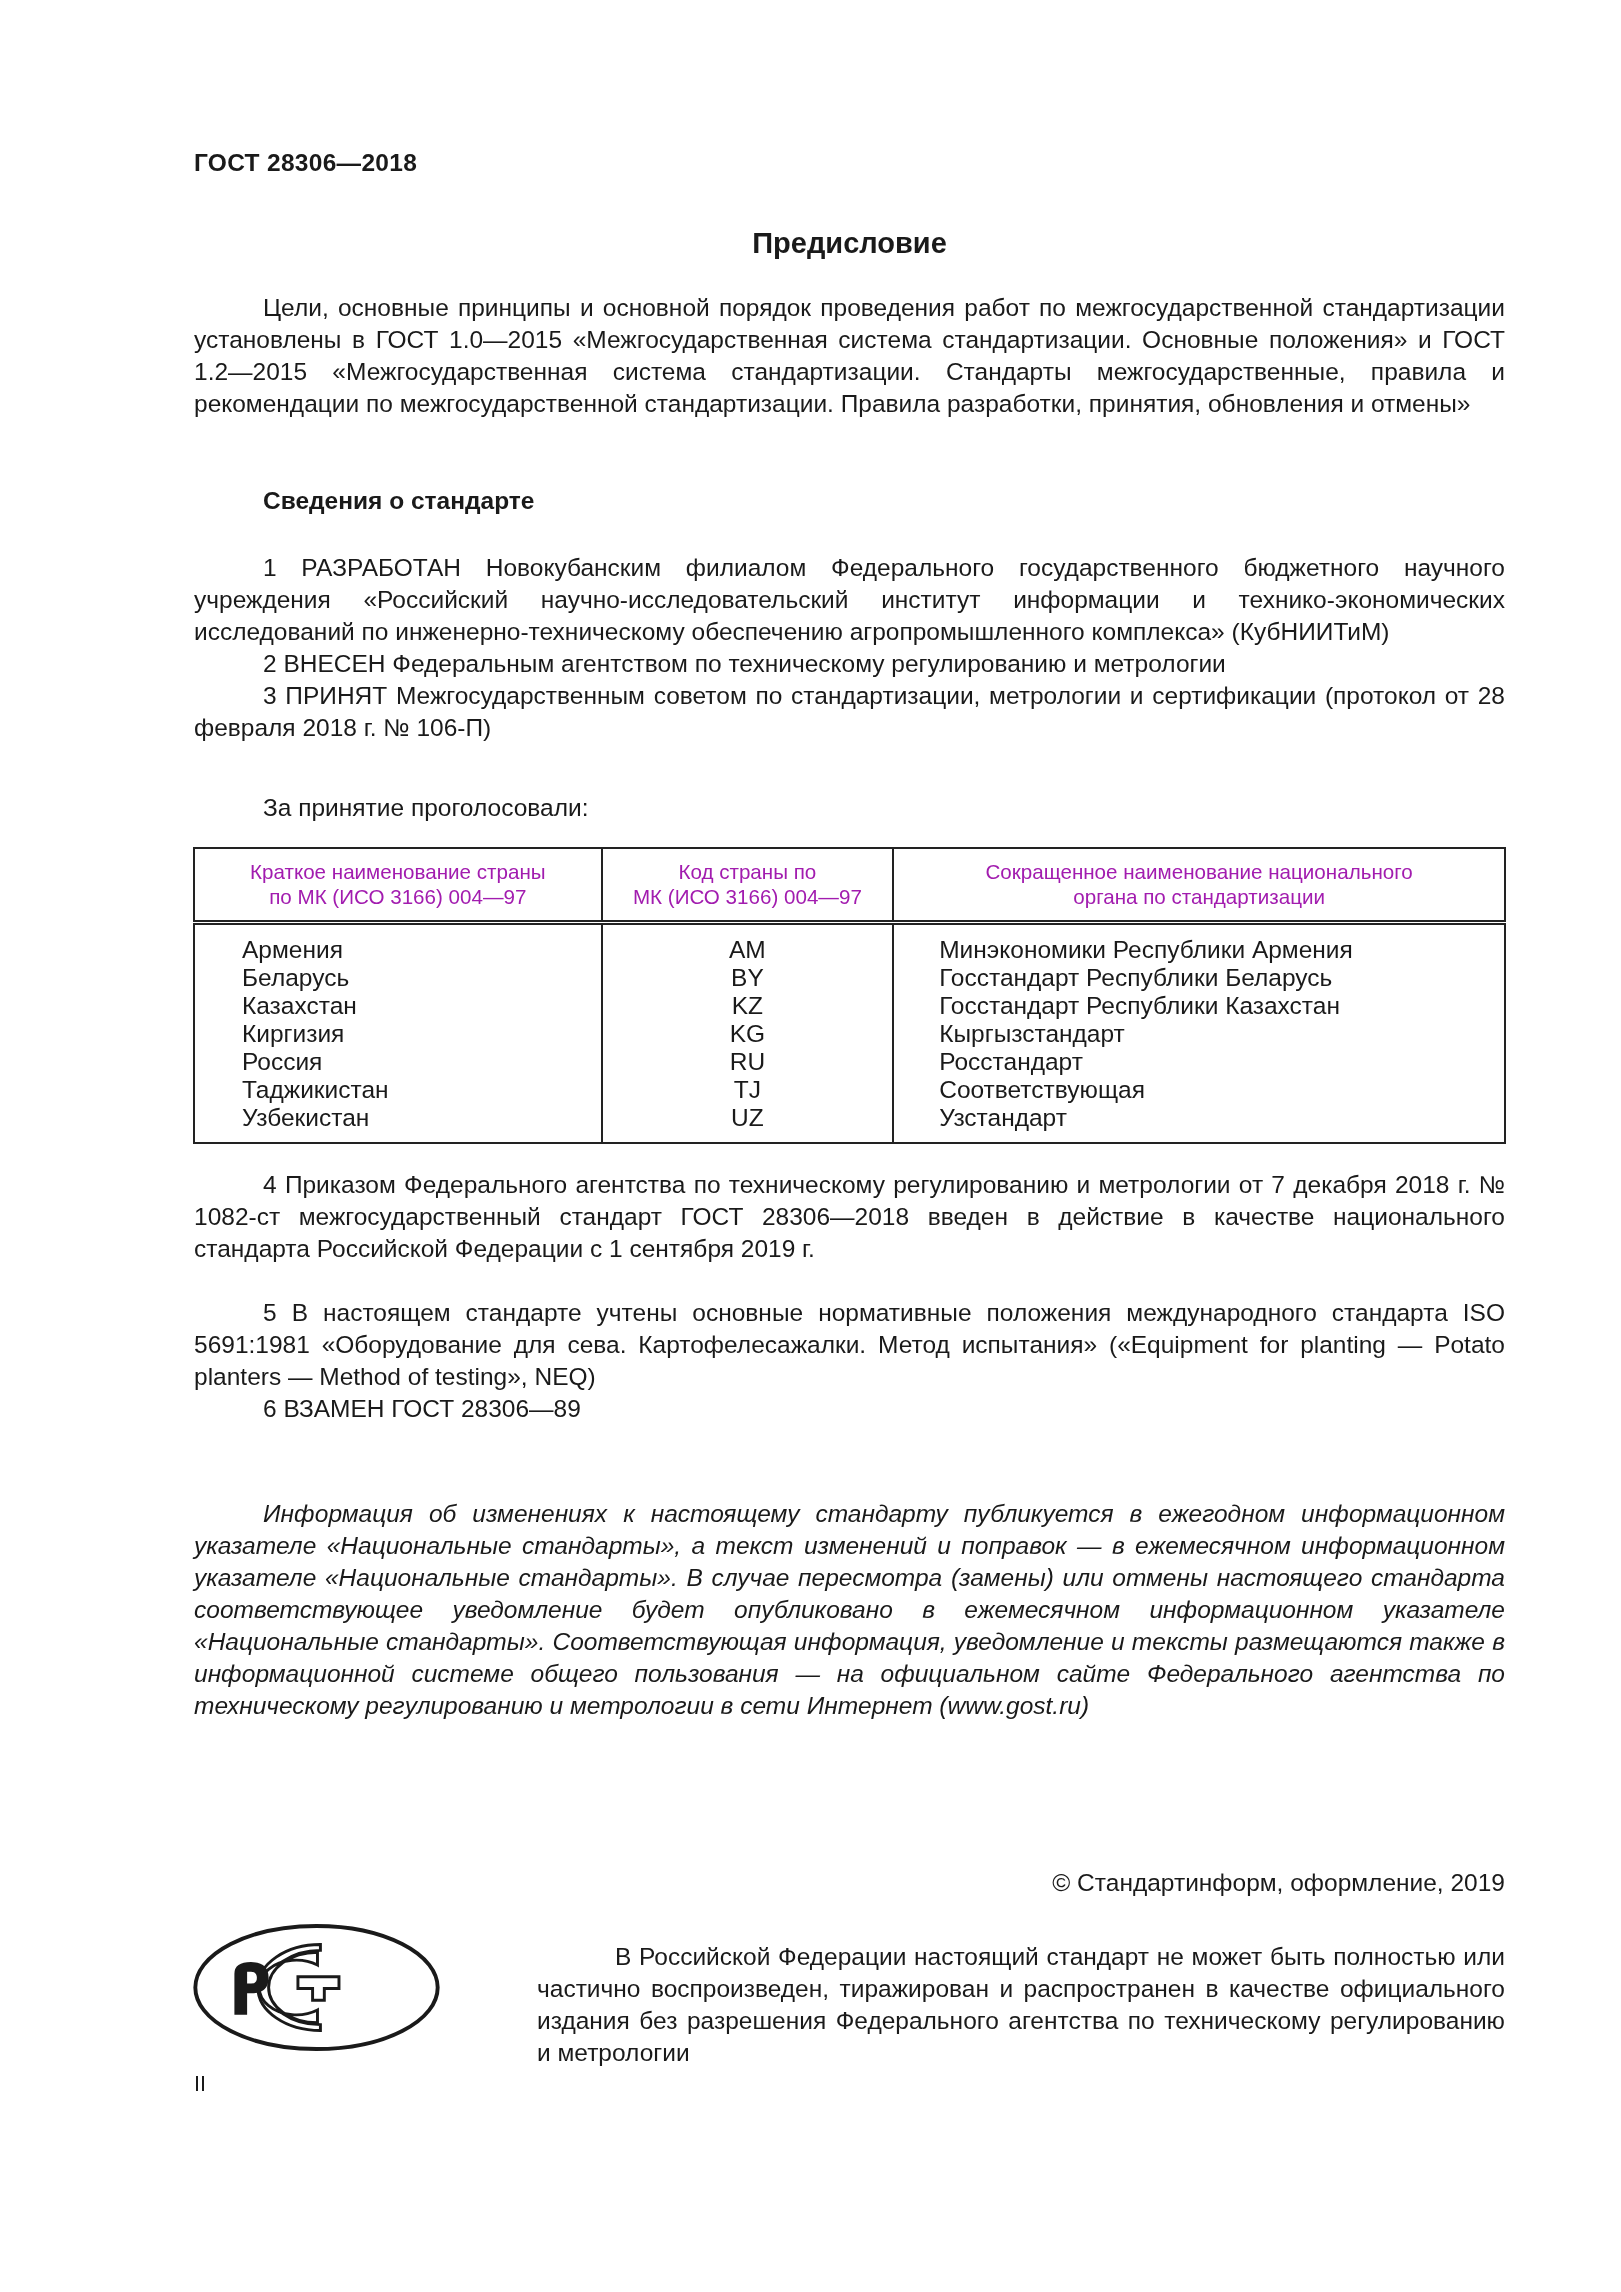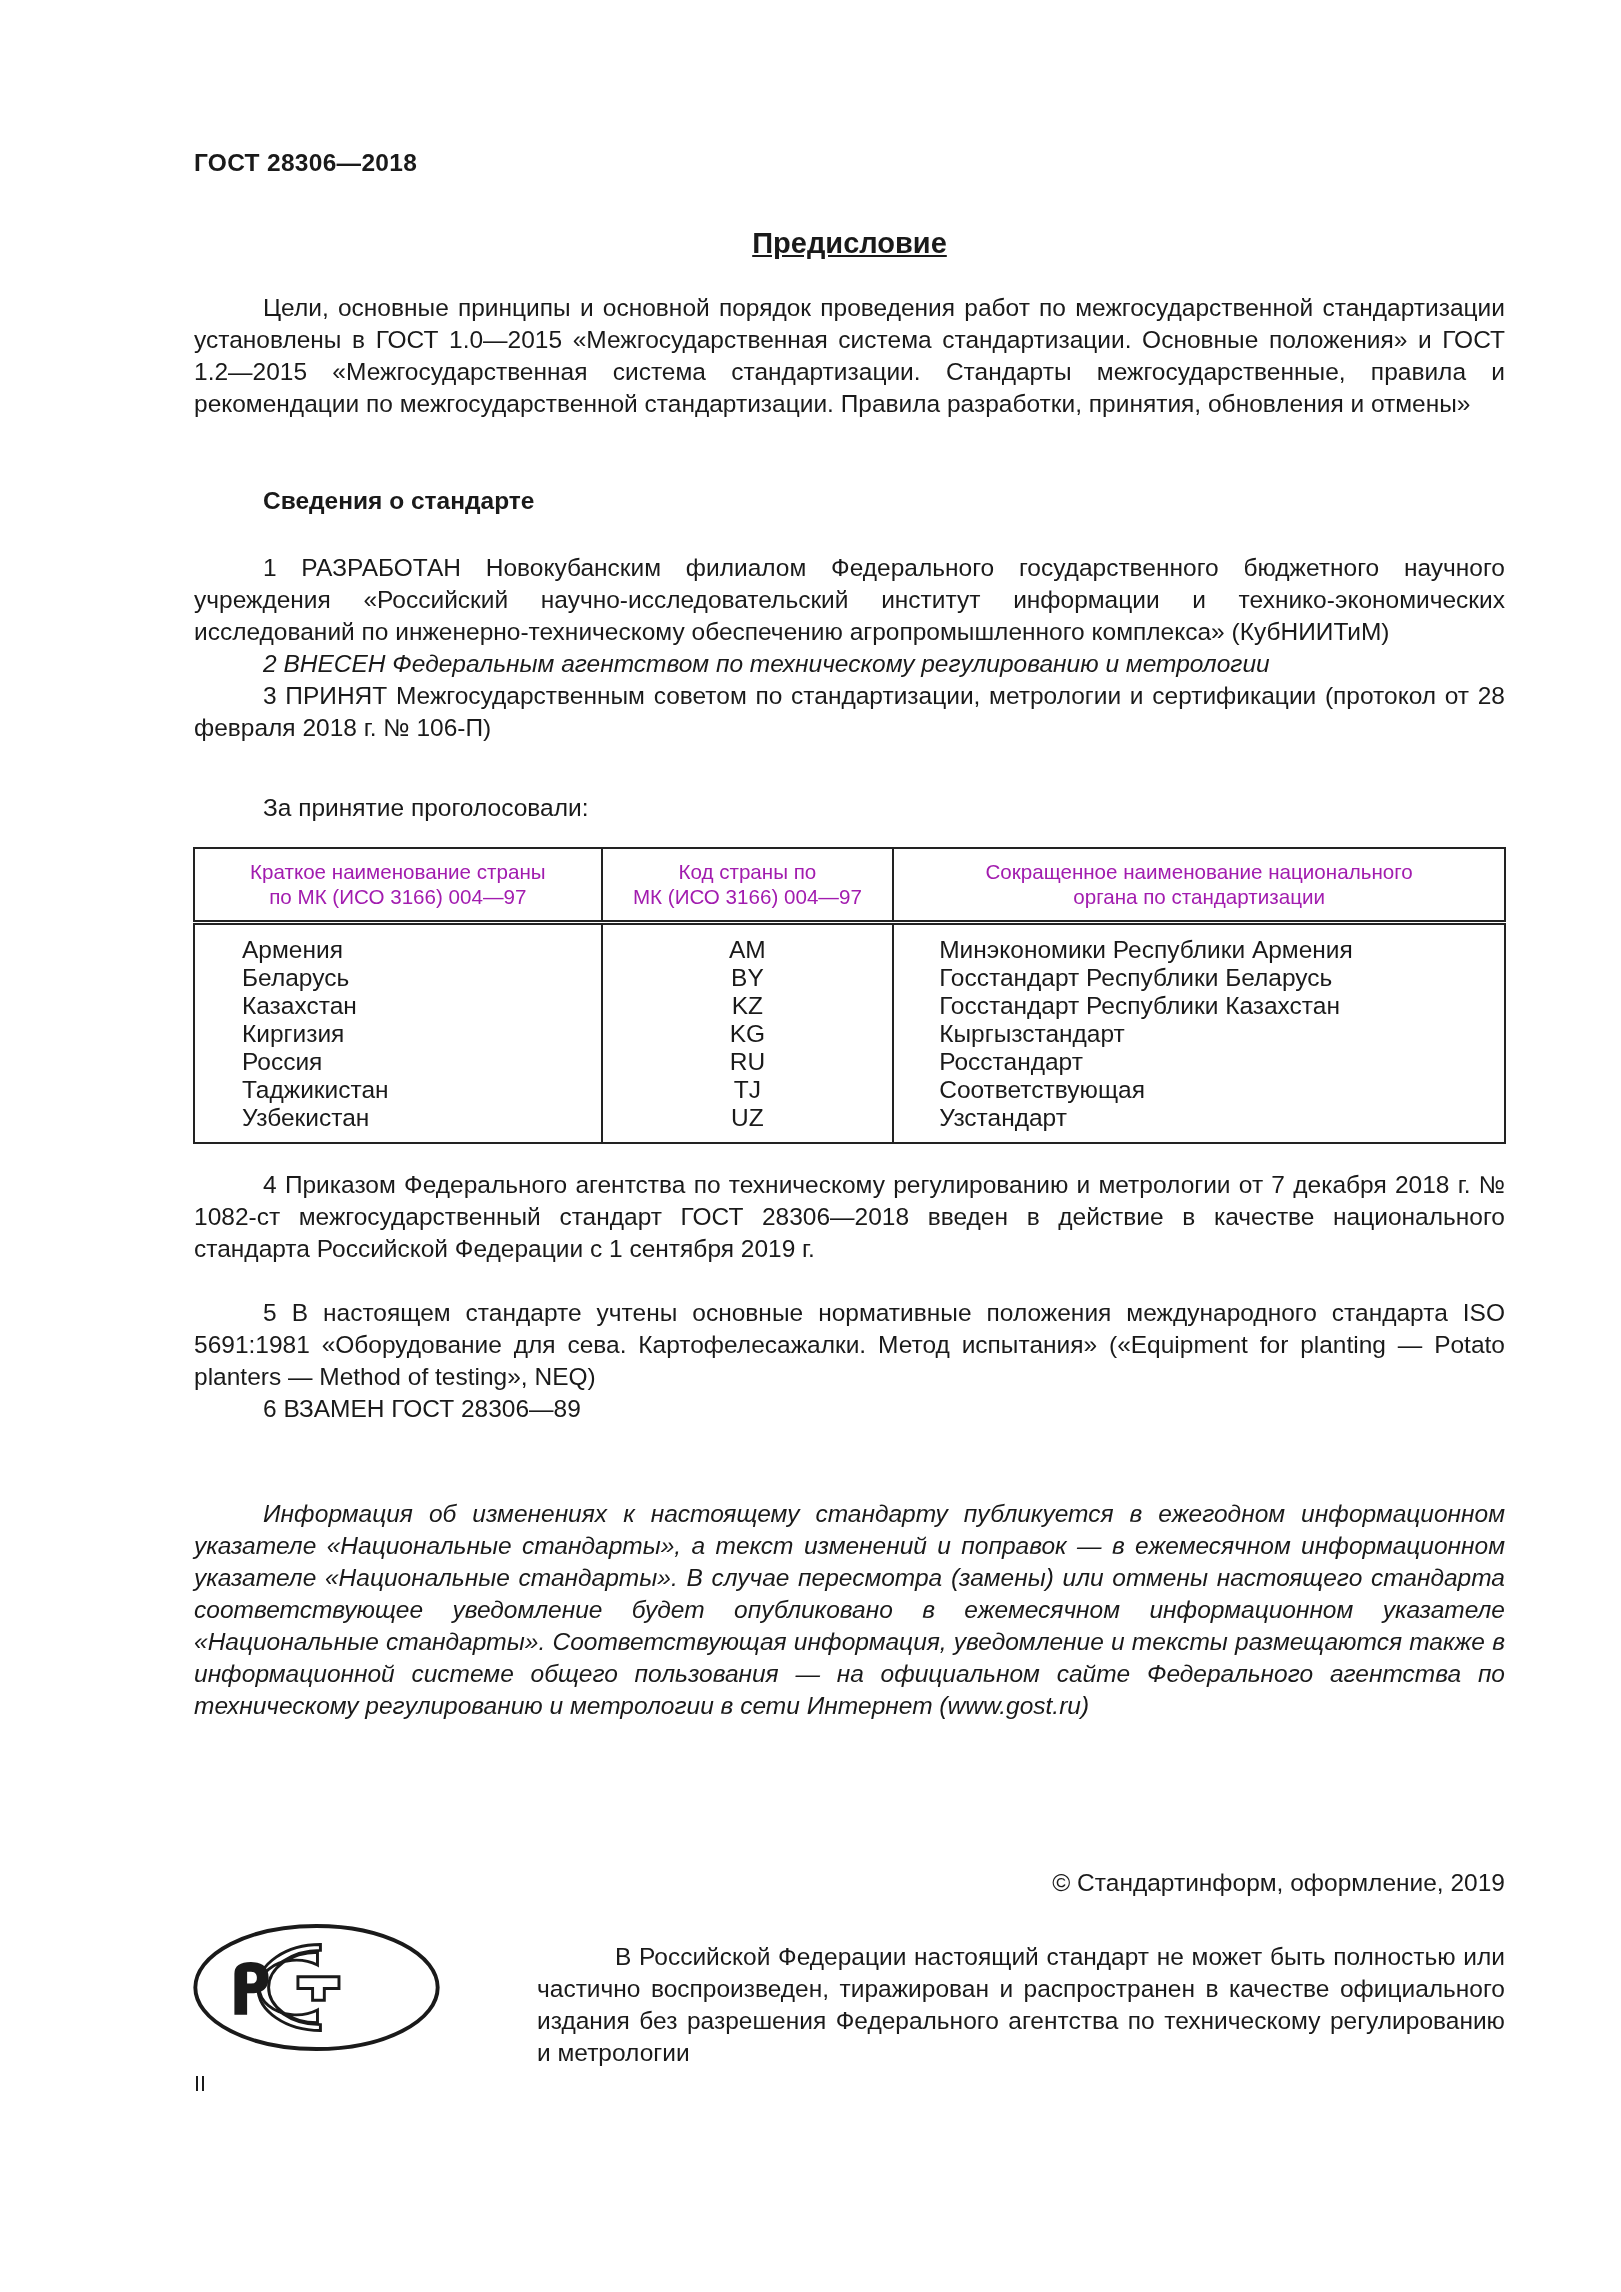--- a/index.html
+++ b/index.html
@@ -7,7 +7,7 @@
          font-family: "Liberation Sans", "DejaVu Sans", sans-serif; color: #1a1a1a; }
   .abs { position: absolute; }
   .doc-code { left: 194px; top: 149px; font-size: 24.5px; font-weight: bold; letter-spacing: 0.3px; }
-  .title { left: 194px; width: 1311px; top: 227px; text-align: center; font-size: 29px; font-weight: bold; text-decoration: underline; }
+  .title { left: 194px; width: 1311px; top: 227px; text-align: center; font-size: 29px; font-weight: bold; }
   .para { left: 194px; width: 1311px; font-size: 24.5px; line-height: 32px; text-align: justify; }
   .para p { margin: 0; text-indent: 69px; }
   .para p.last-left { text-align-last: left; }

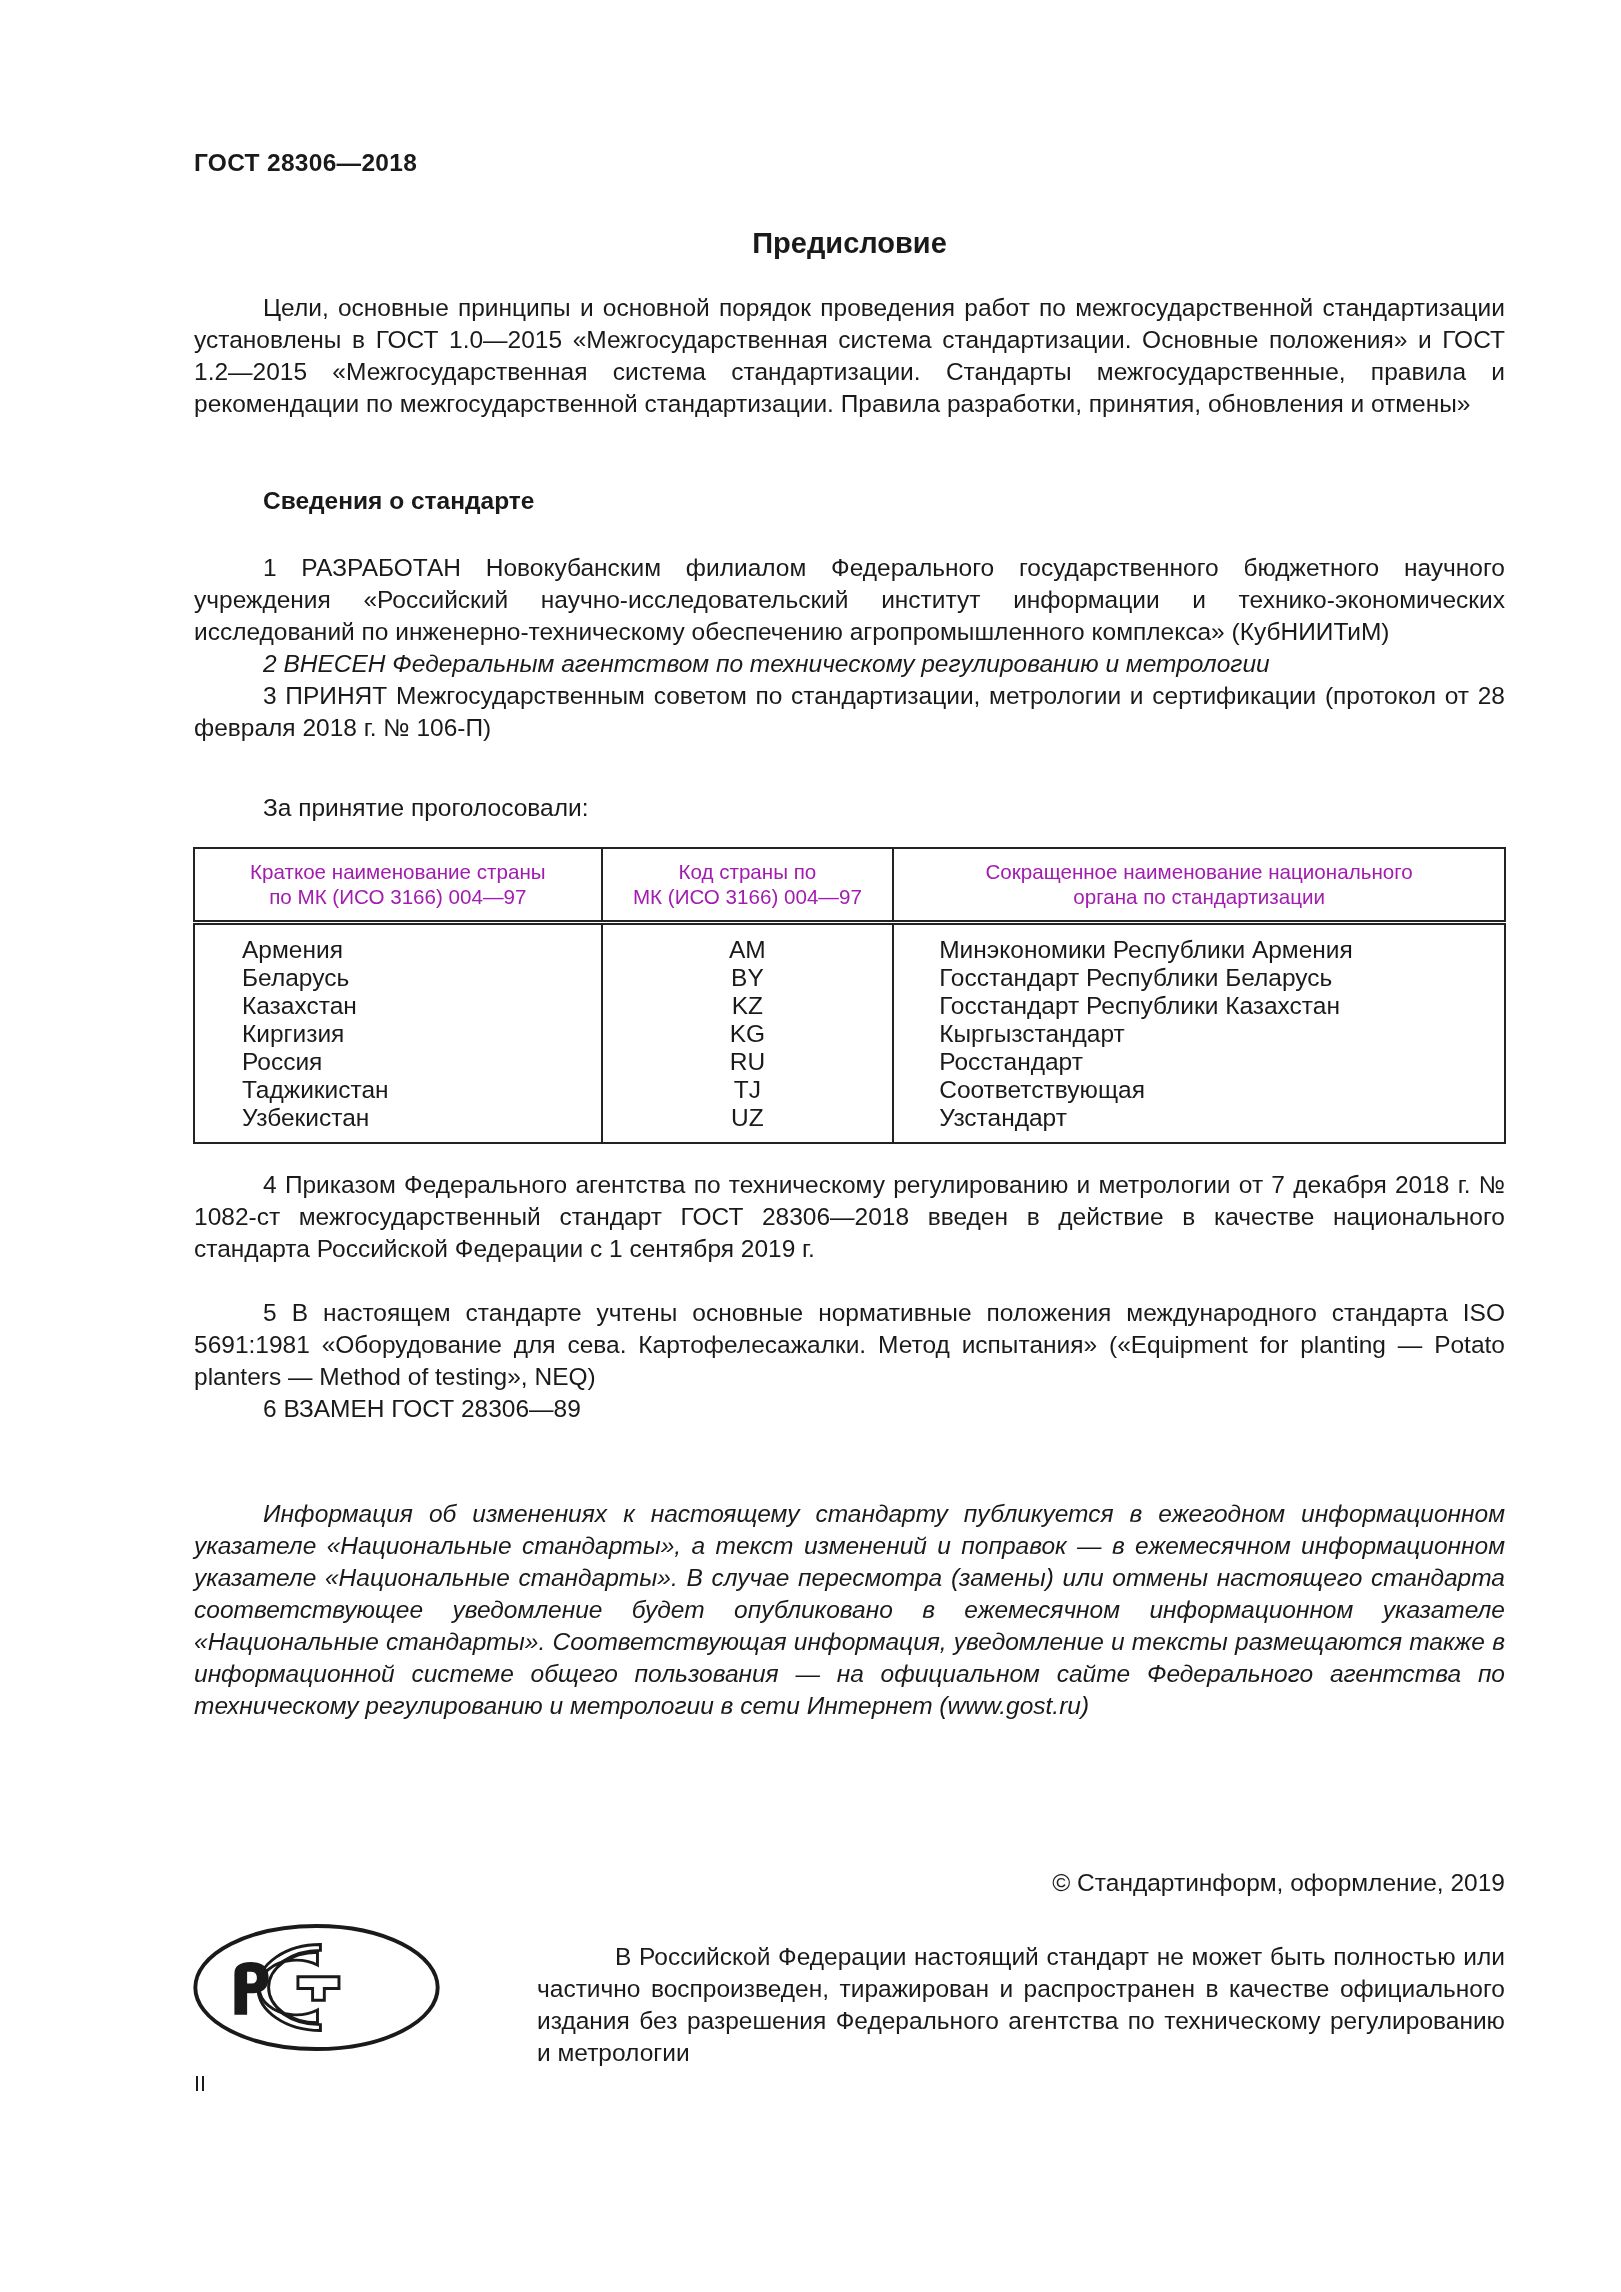--- a/index.html
+++ b/index.html
@@ -53,7 +53,7 @@
 
 <div class="abs item-block">
   <p class="last-left" style="text-align-last:left;">1 РАЗРАБОТАН Новокубанским филиалом Федерального государственного бюджетного научного учреждения «Российский научно-исследовательский институт информации и технико-экономических исследований по инженерно-техническому обеспечению агропромышленного комплекса» (КубНИИТиМ)</p>
-  <p style="text-align-last:left;font-style:italic;">2  ВНЕСЕН Федеральным агентством по техническому регулированию и метрологии</p>
+  <p style="text-align-last:left;">2  ВНЕСЕН Федеральным агентством по техническому регулированию и метрологии</p>
   <p style="text-align-last:left;">3  ПРИНЯТ Межгосударственным советом по стандартизации, метрологии и сертификации (протокол от 28 февраля 2018 г. № 106-П)</p>
 </div>
 

